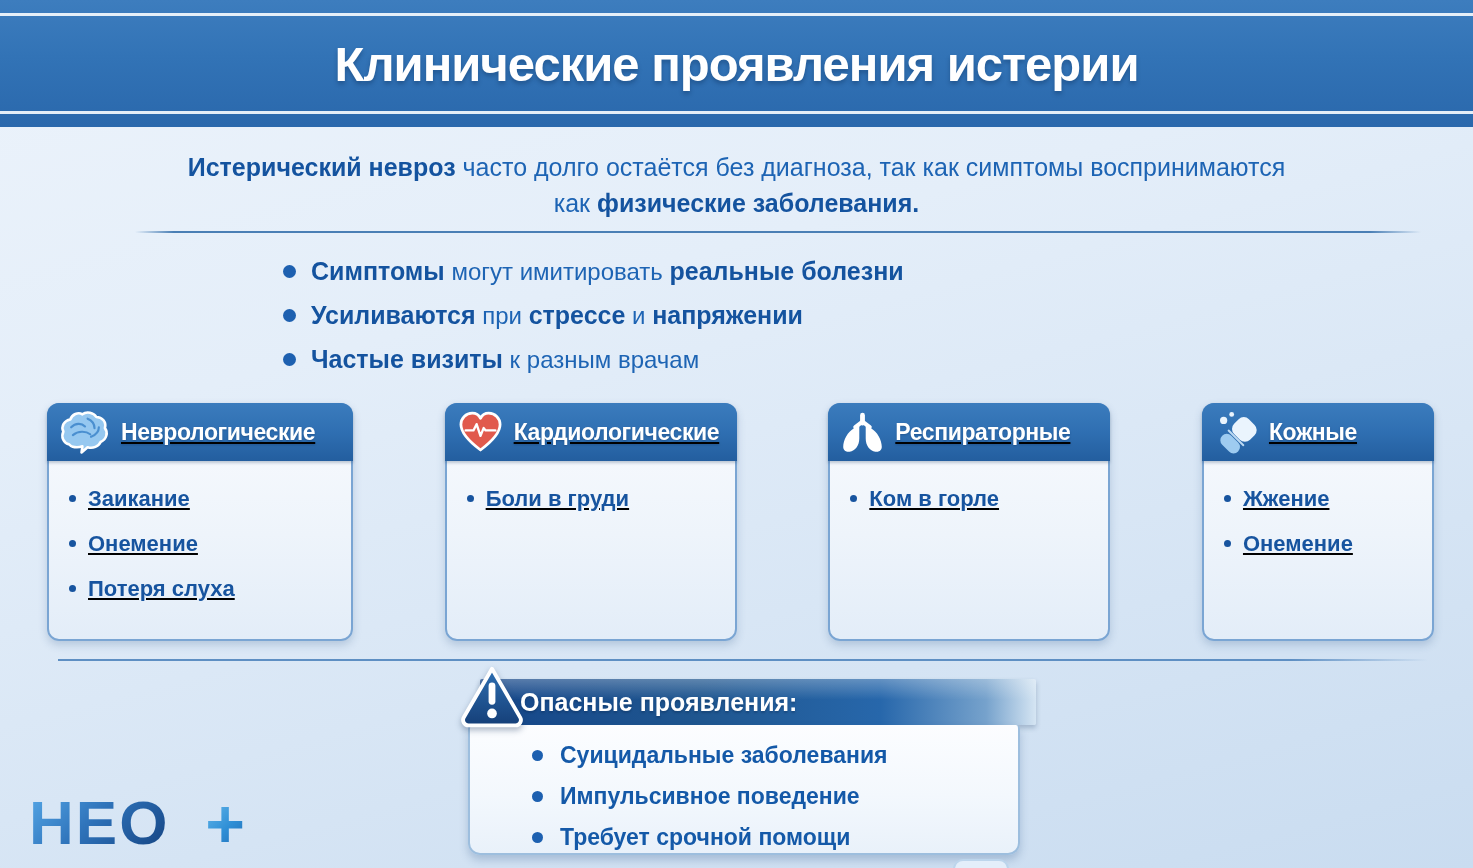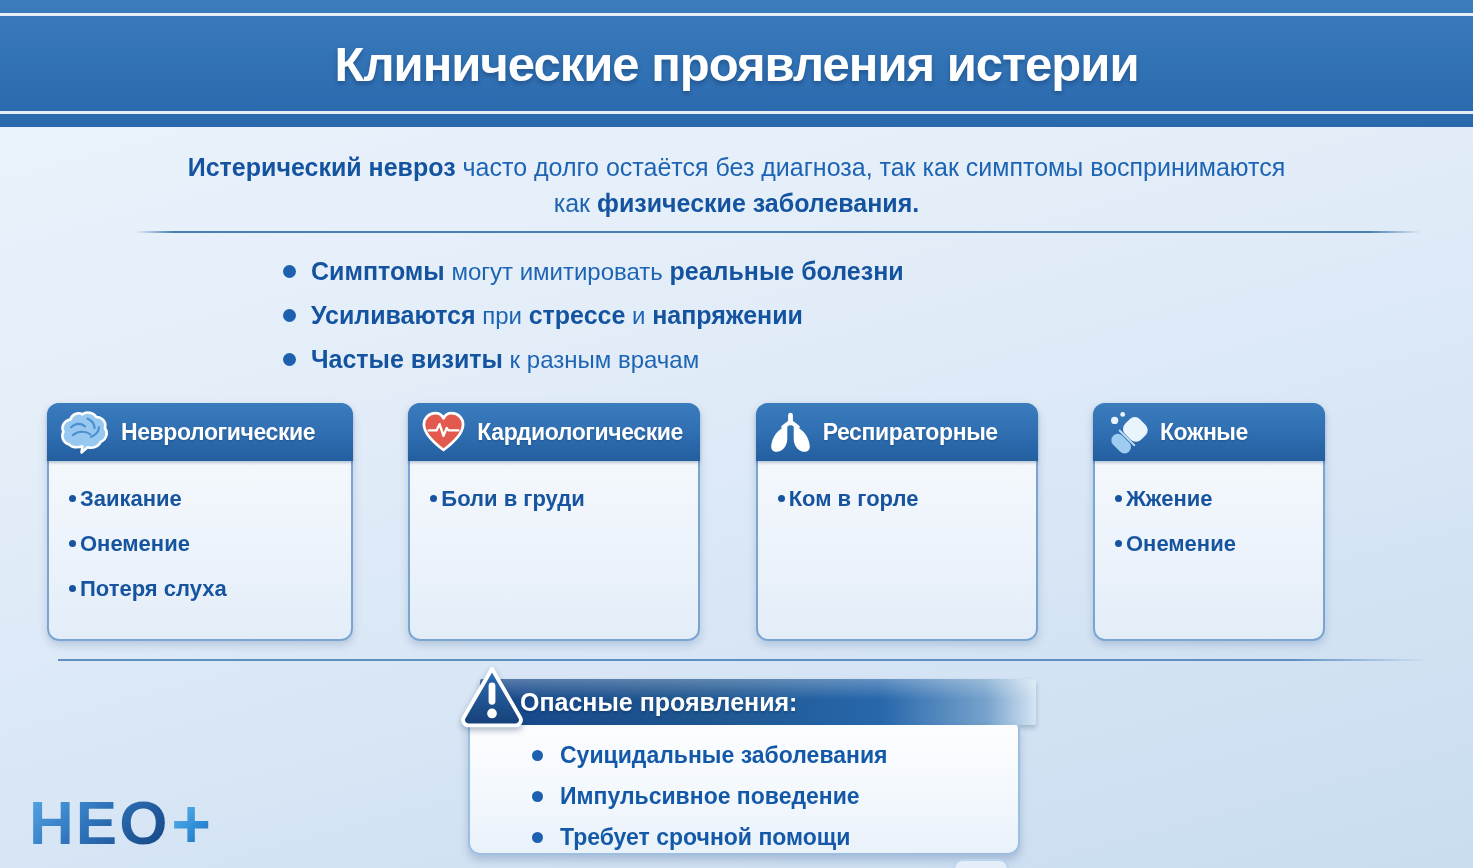--- a/index.html
+++ b/index.html
@@ -31,7 +31,7 @@
   .kp-text{font-size:24px;color:#1d64b4;white-space:nowrap;}
   .kp-text b{font-size:25px;color:#14539f;font-weight:700;}
   
-  .cards{position:absolute;top:403px;left:47px;width:1278px;display:flex;justify-content:space-between;}
+  .cards{position:absolute;top:403px;left:47px;width:1387px;display:flex;justify-content:space-between;text-decoration:underline;}
   .card{height:238px;box-sizing:border-box;border:2px solid #7aa5d3;border-radius:12px;
     background:linear-gradient(180deg,#f9fbfe 0%,#eef4fb 55%,#e3edf8 100%);
     box-shadow:0 4px 9px rgba(40,80,130,.22);position:relative;}

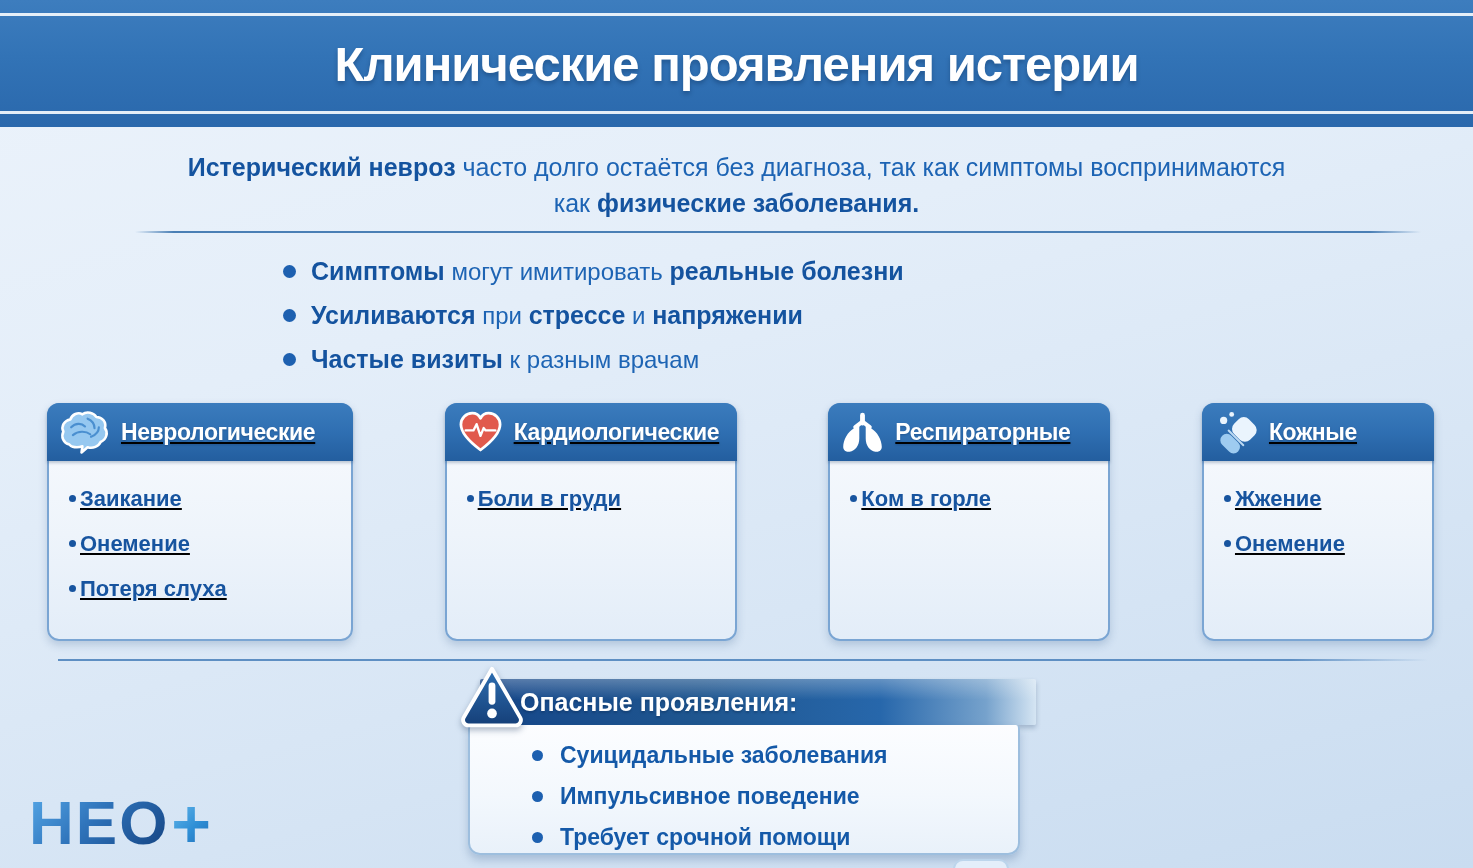--- a/index.html
+++ b/index.html
@@ -48,7 +48,7 @@
   .card-title{color:#fff;font-weight:700;font-size:23px;letter-spacing:-.4px;
     text-shadow:0 1px 2px rgba(10,40,80,.3);white-space:nowrap;}
   .card-items{padding:25px 6px 0 20px;display:flex;flex-direction:column;gap:19px;}
-  .card-item{display:flex;gap:4px;font-weight:700;font-size:22px;color:#17549f;
+  .card-item{display:flex;gap:12px;font-weight:700;font-size:22px;color:#17549f;
     line-height:26px;white-space:pre-line;}
   .ci-dot{width:7px;height:7px;border-radius:50%;background:#17549f;flex:0 0 7px;margin-top:9px;}
   .section-divider{position:absolute;top:659px;left:58px;width:1370px;height:2px;

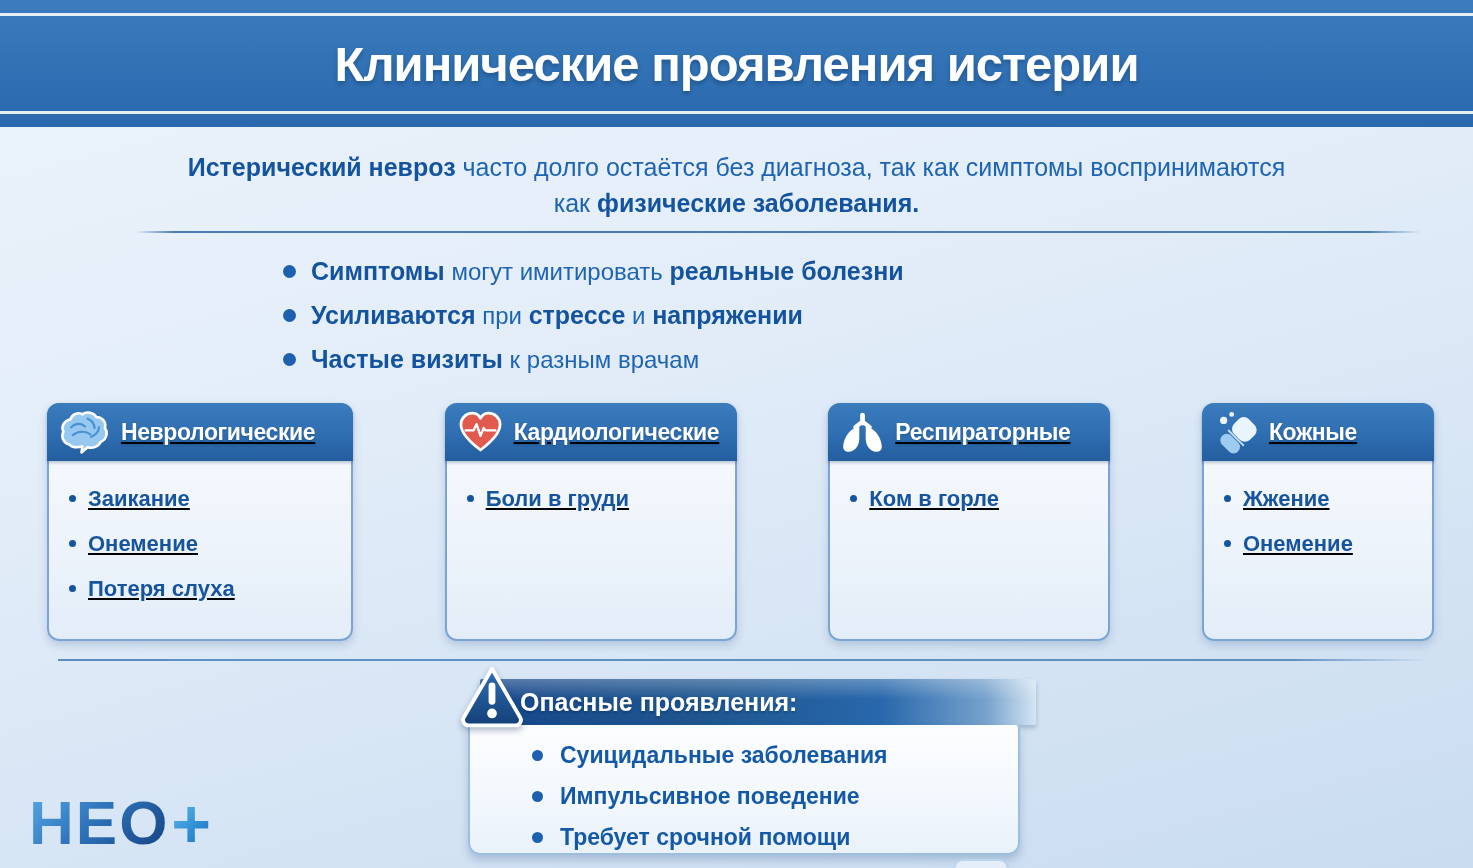--- a/index.html
+++ b/index.html
@@ -75,7 +75,7 @@
   .wi-dot{width:11px;height:11px;border-radius:50%;background:#1d60b0;flex:0 0 11px;}
   
   .logo{position:absolute;left:29px;top:788px;font-weight:800;font-size:62px;
-    letter-spacing:2px;line-height:70px;display:flex;align-items:flex-end;}
+    letter-spacing:2px;line-height:70px;display:flex;align-items:flex-end;gap:34px;}
   .logo-neo{background:linear-gradient(135deg,#58abea 0%,#2f73ba 45%,#123f7d 100%);
     -webkit-background-clip:text;background-clip:text;color:transparent;}
   .logo-plus{background:linear-gradient(135deg,#79c6f2 0%,#2f8fd6 55%,#1b5ea8 100%);

